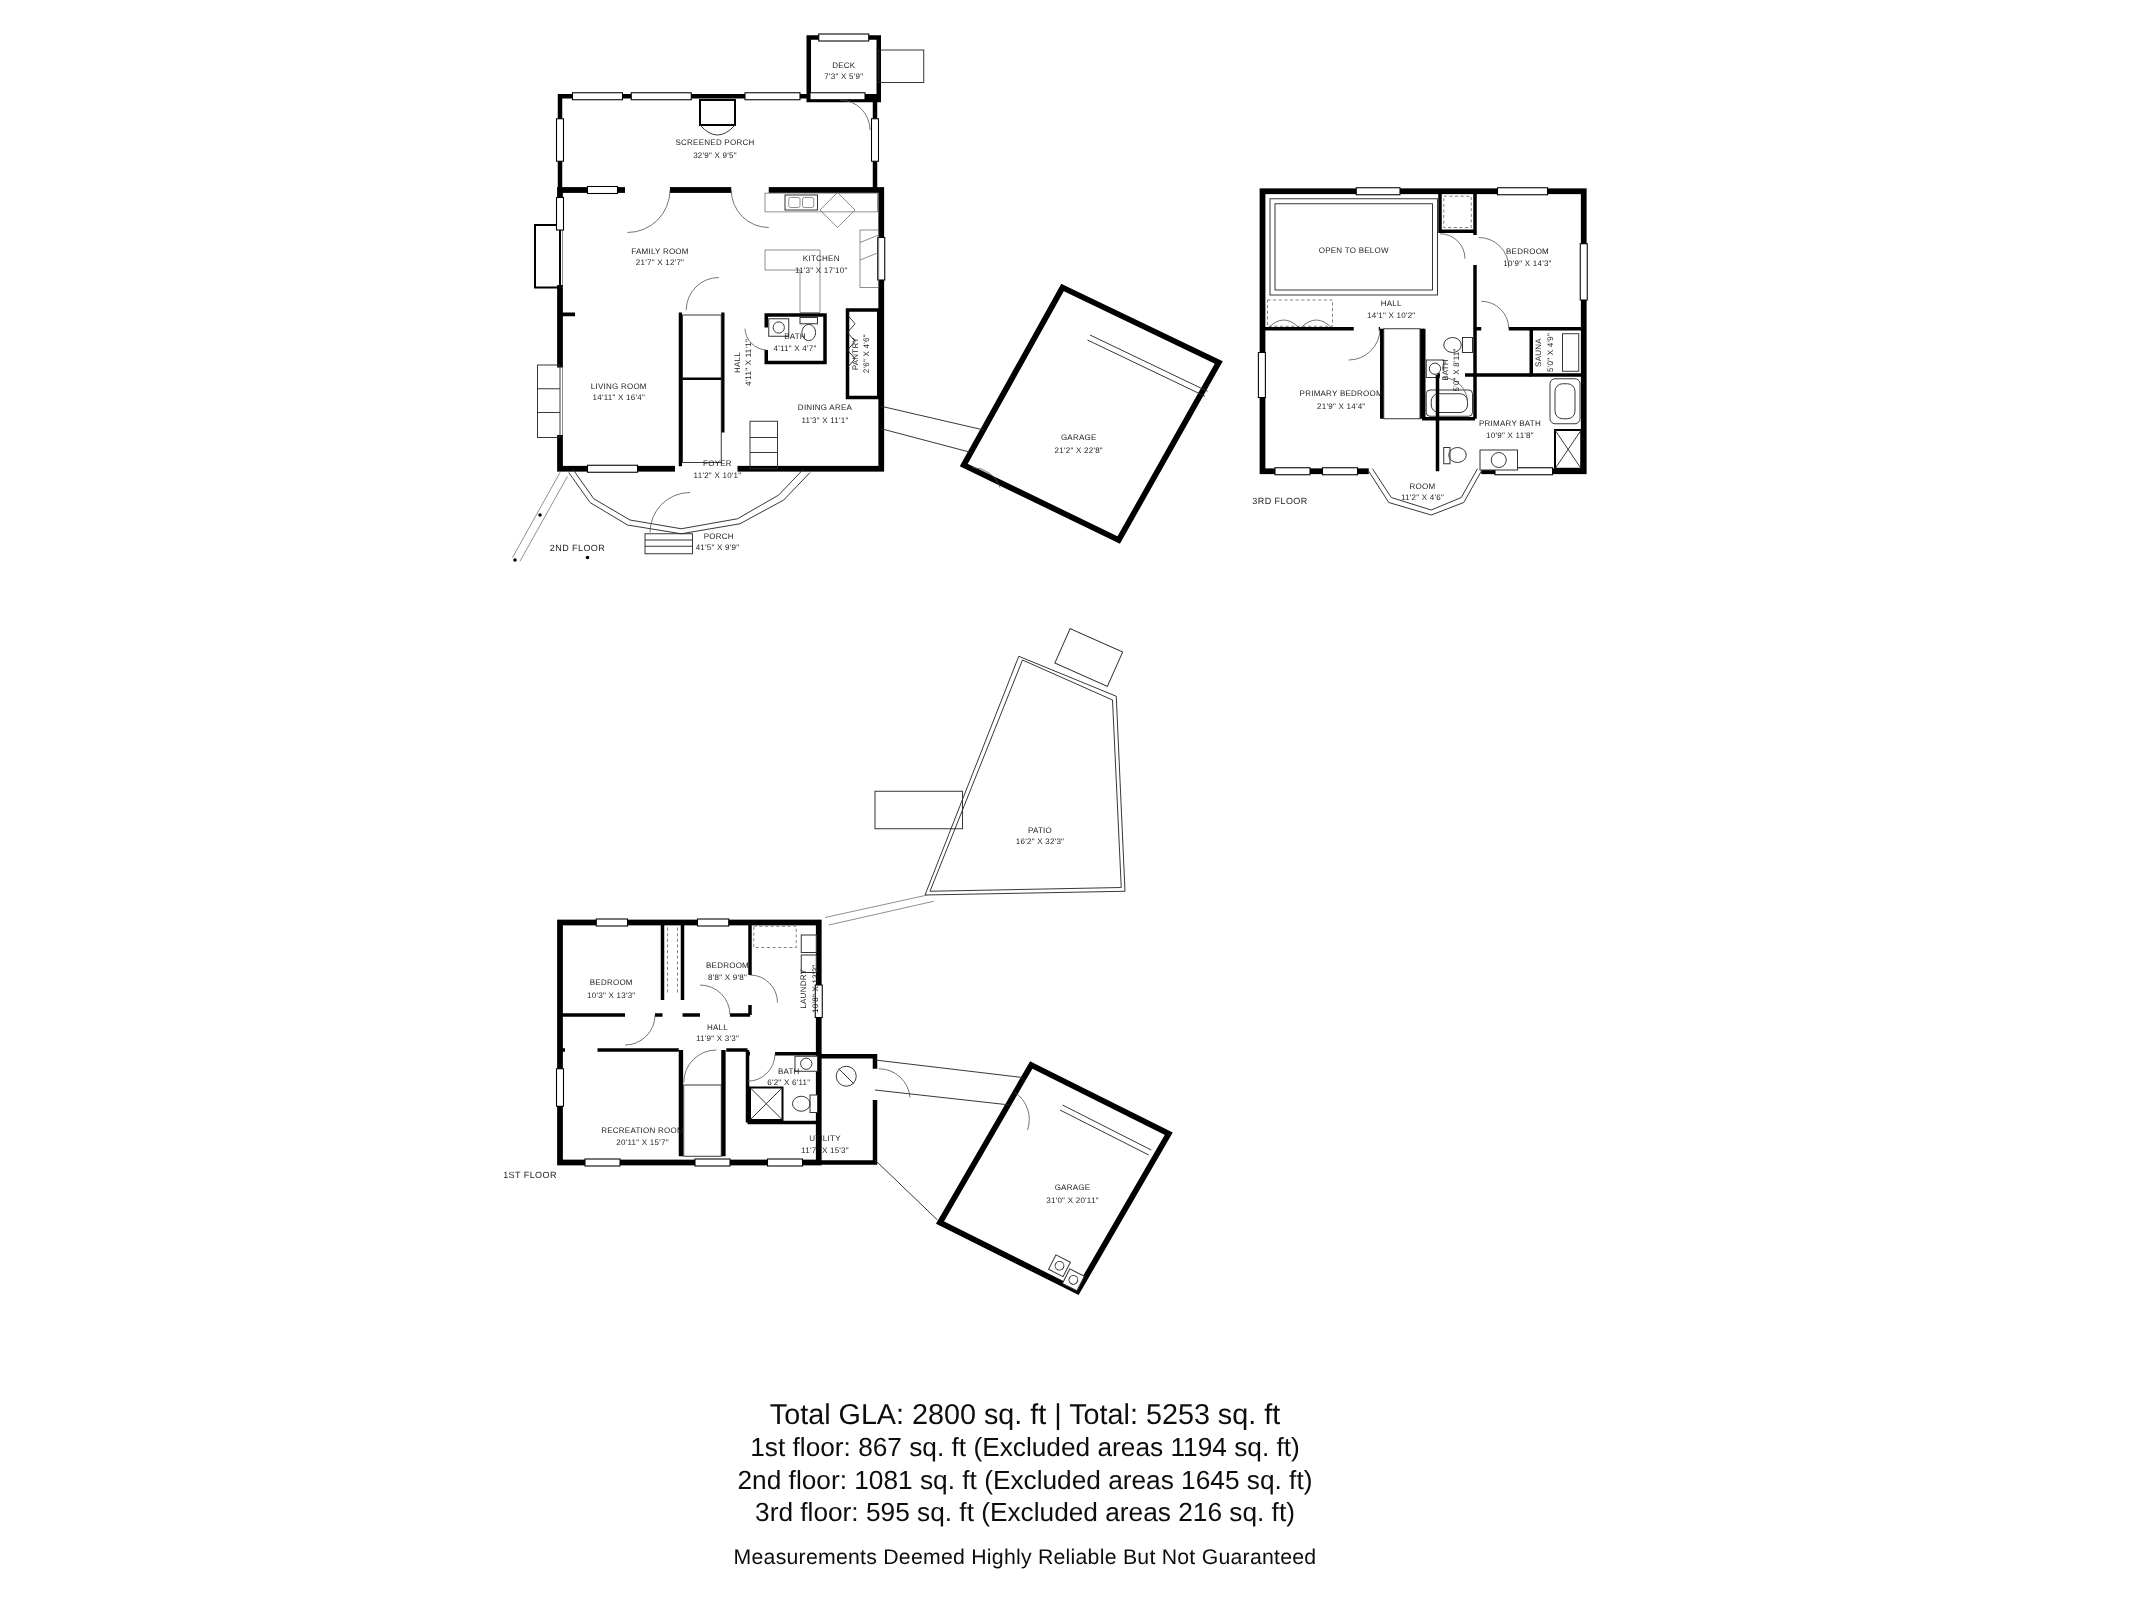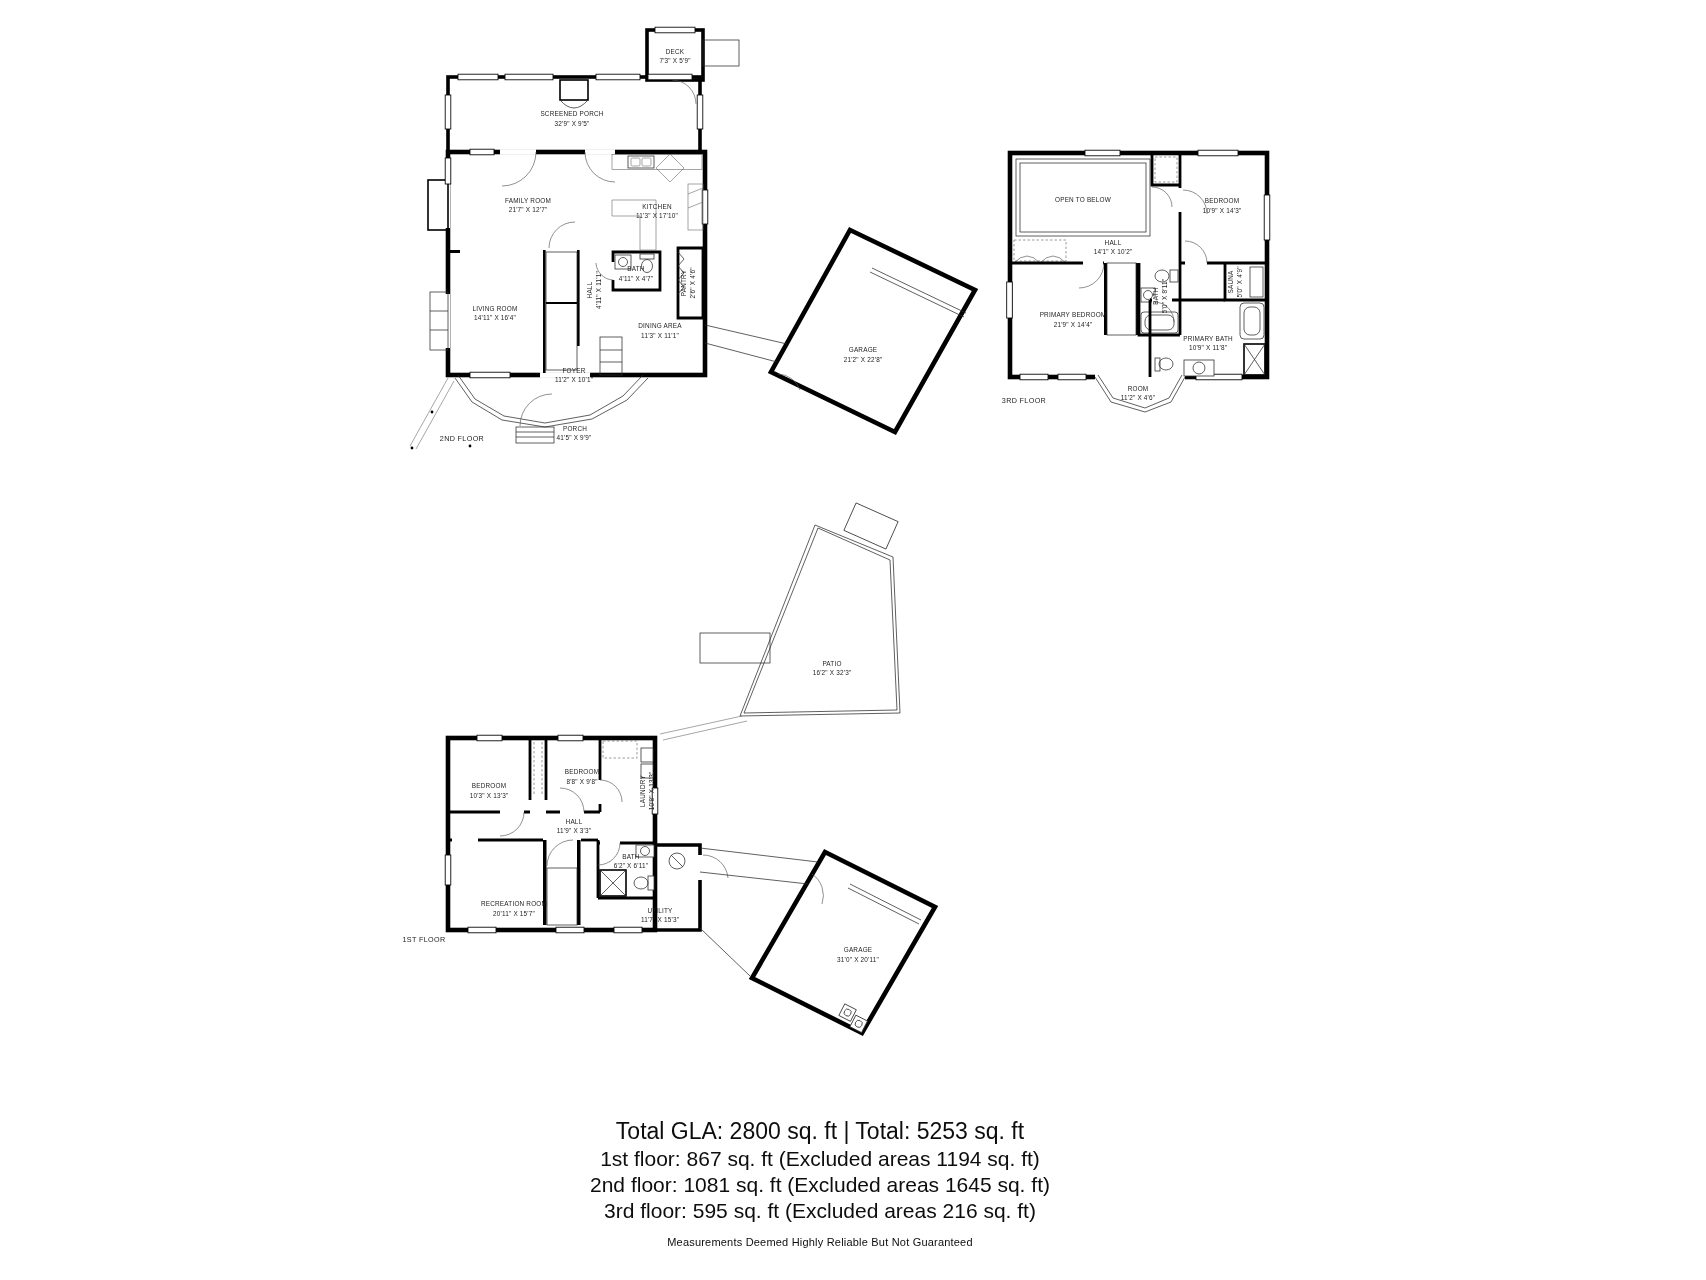--- a/index.html
+++ b/index.html
@@ -24,7 +24,7 @@
   .footer{position:absolute;left:0;top:1116px;width:1640px;text-align:center;color:#0d0d0d}
   .footer .total{font-size:23px;font-weight:normal;line-height:30px}
   .footer .line{font-size:21px;line-height:26px}
-  .footer .disclaimer{font-size:11px;margin-top:12px;letter-spacing:.2px}
+  .footer .disclaimer{font-size:17px;margin-top:12px;letter-spacing:.2px}
 </style>
 </head>
 <body>

